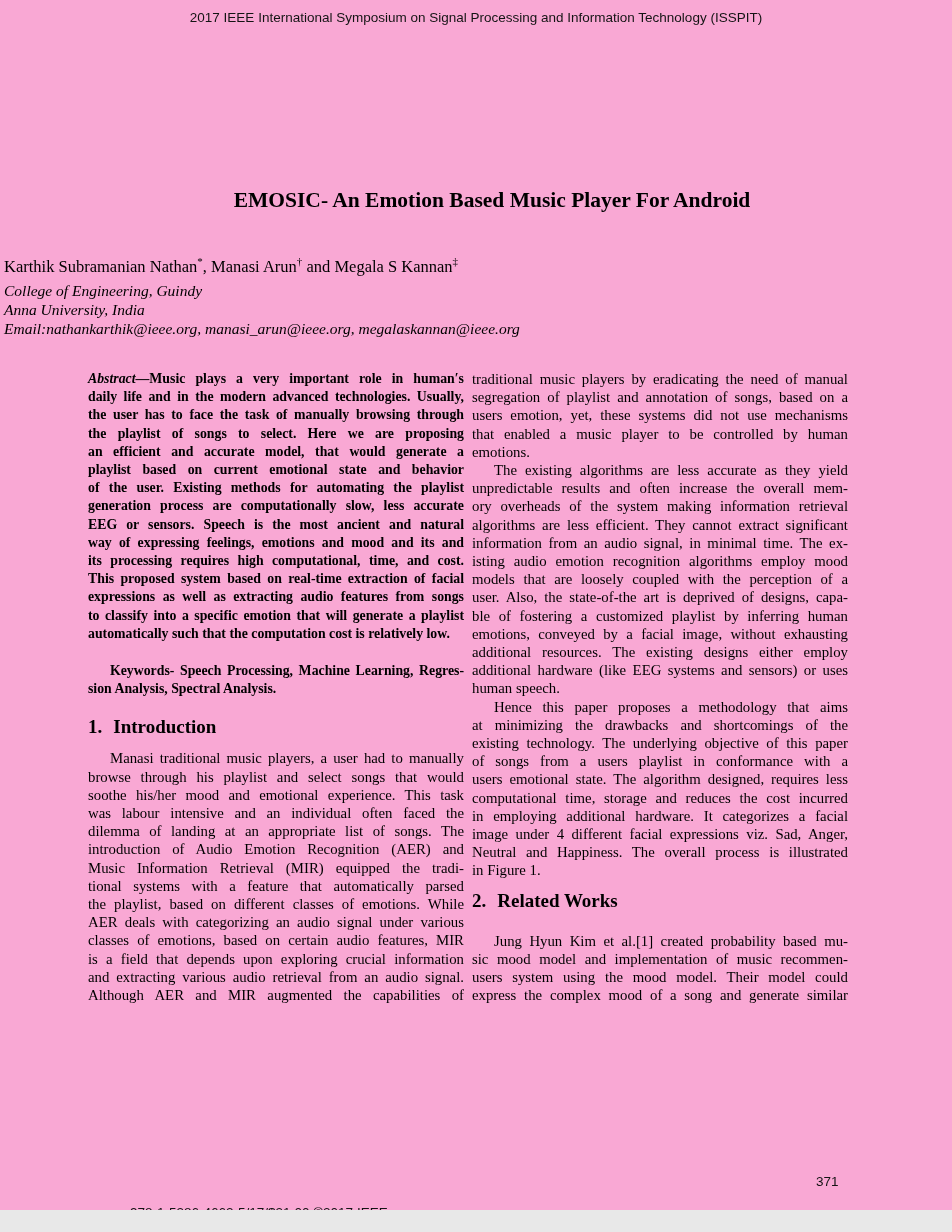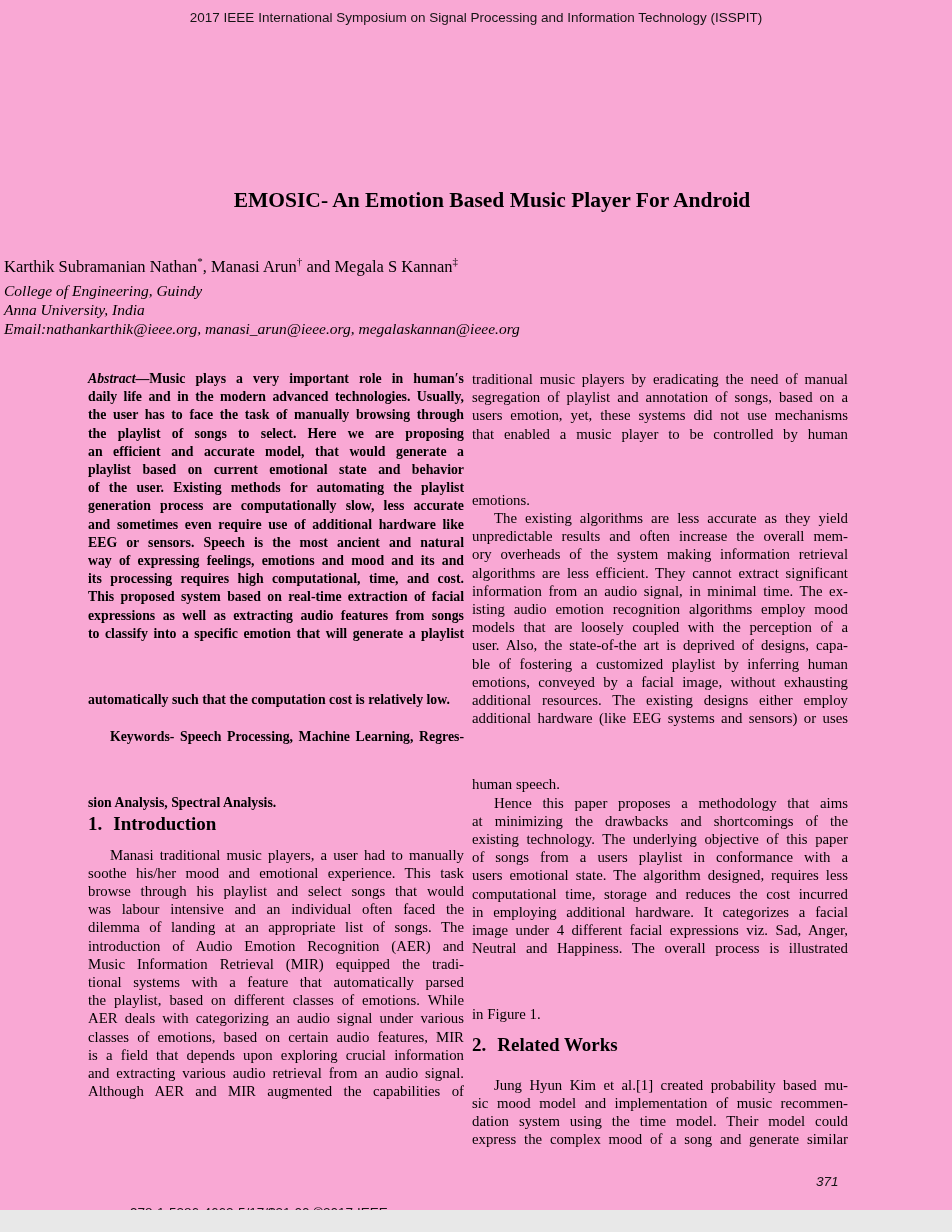--- a/index.html
+++ b/index.html
@@ -35,7 +35,7 @@
   .col { width:376px; }
 
   .tline { text-align:justify; text-align-last:justify; }
-  .tline.flush { text-align-last:left;margin-top:48px; }
+  .tline.flush { text-align-last:left; }
   .tline.ind { padding-left:22px; }
 
   .abstract-block, .keywords-block { font-weight:700; font-size:13.8px; }

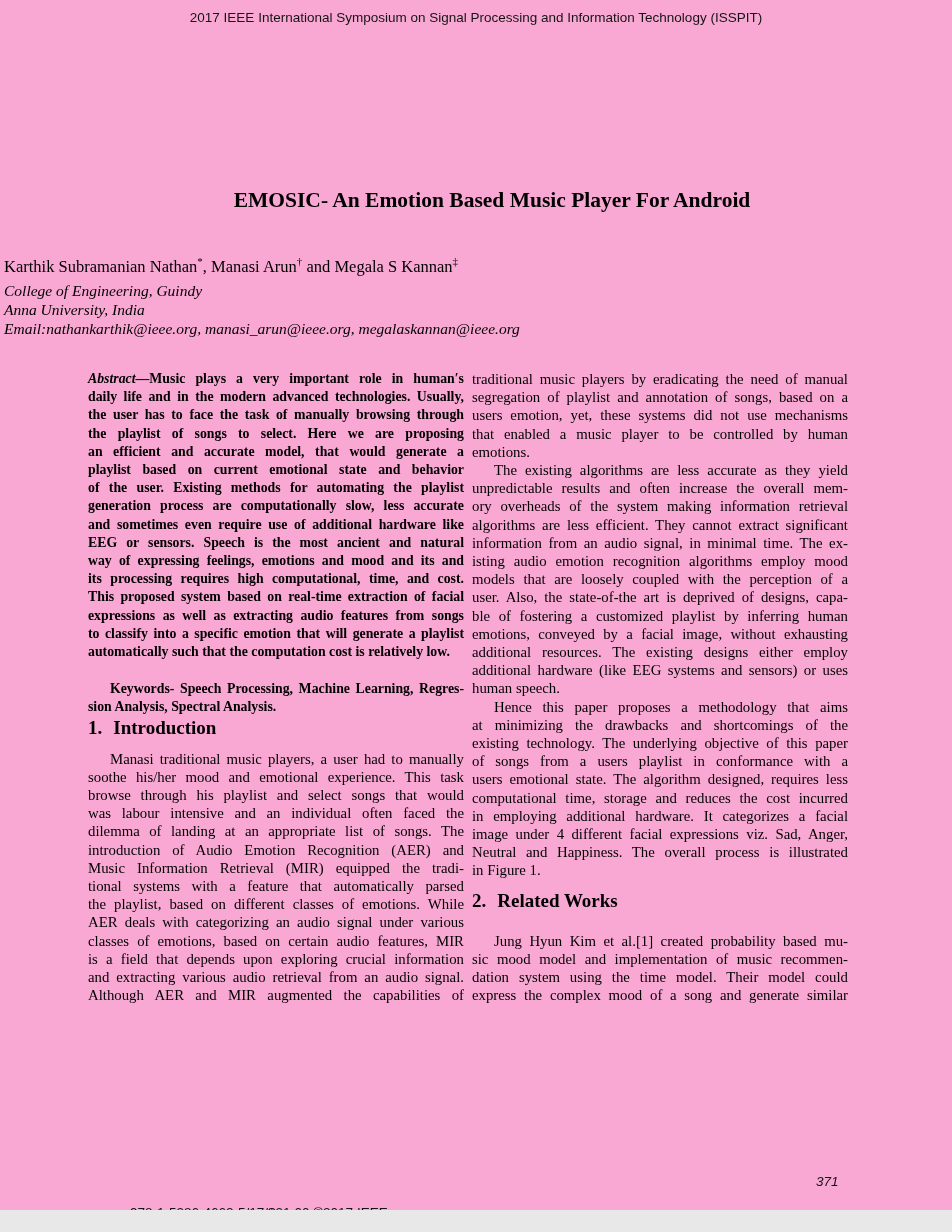--- a/index.html
+++ b/index.html
@@ -91,7 +91,6 @@
             <div class="tline">playlist based on current emotional state and behavior</div>
             <div class="tline">of the user. Existing methods for automating the playlist</div>
             <div class="tline">generation process are computationally slow, less accurate</div>
-            <div class="tline">and sometimes even require use of additional hardware like</div>
             <div class="tline">EEG or sensors. Speech is the most ancient and natural</div>
             <div class="tline">way of expressing feelings, emotions and mood and its and</div>
             <div class="tline">its processing requires high computational, time, and cost.</div>

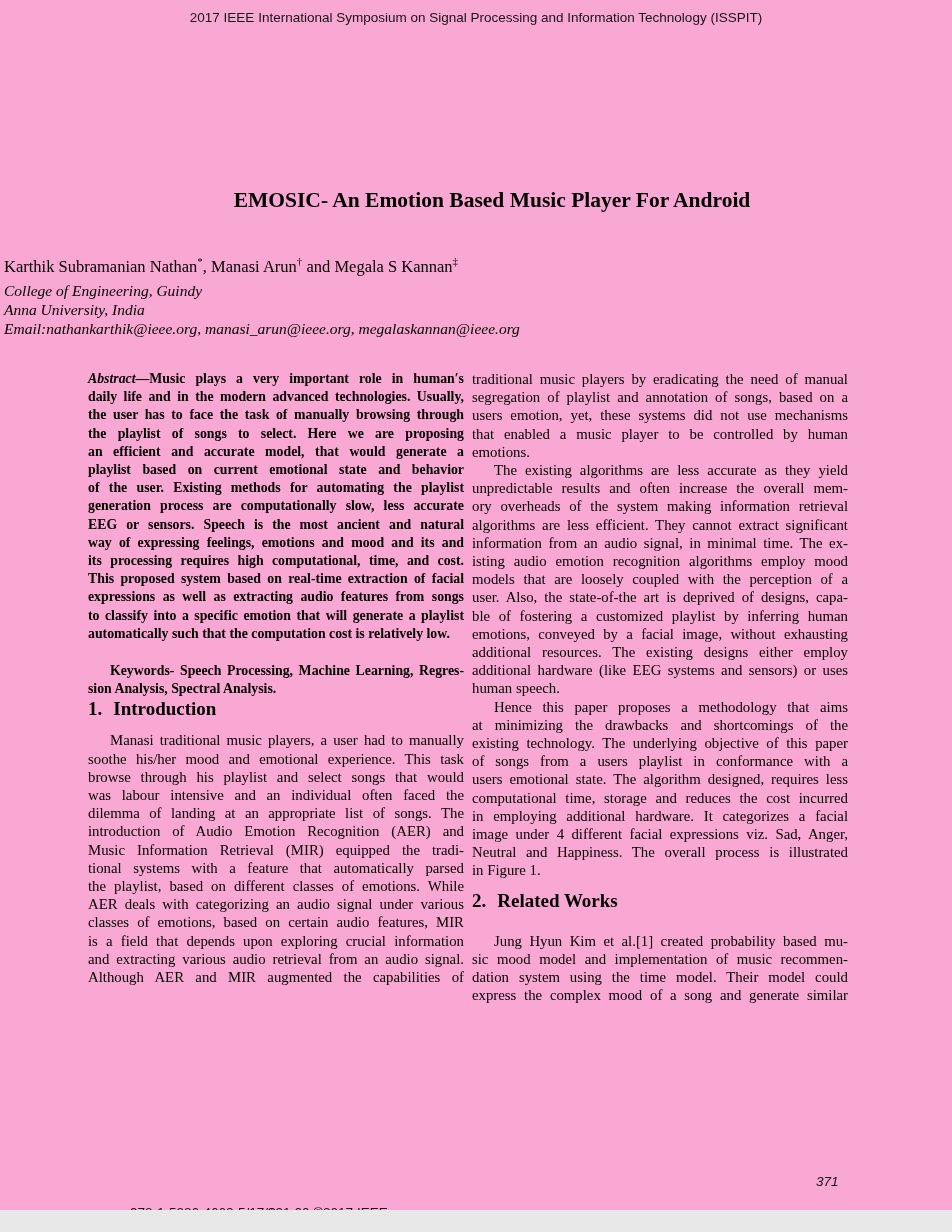--- a/index.html
+++ b/index.html
@@ -46,7 +46,7 @@
     font-weight:700; font-size:19px; line-height:22px;
   }
   .sec-heading .h-num { margin-right:11px; }
-  .heading-intro { }
+  .heading-intro { margin-top:18px; }
   .para-intro { margin-top:11px; }
   .heading-related { margin-top:10px; }
   .para-related { margin-top:20px; }

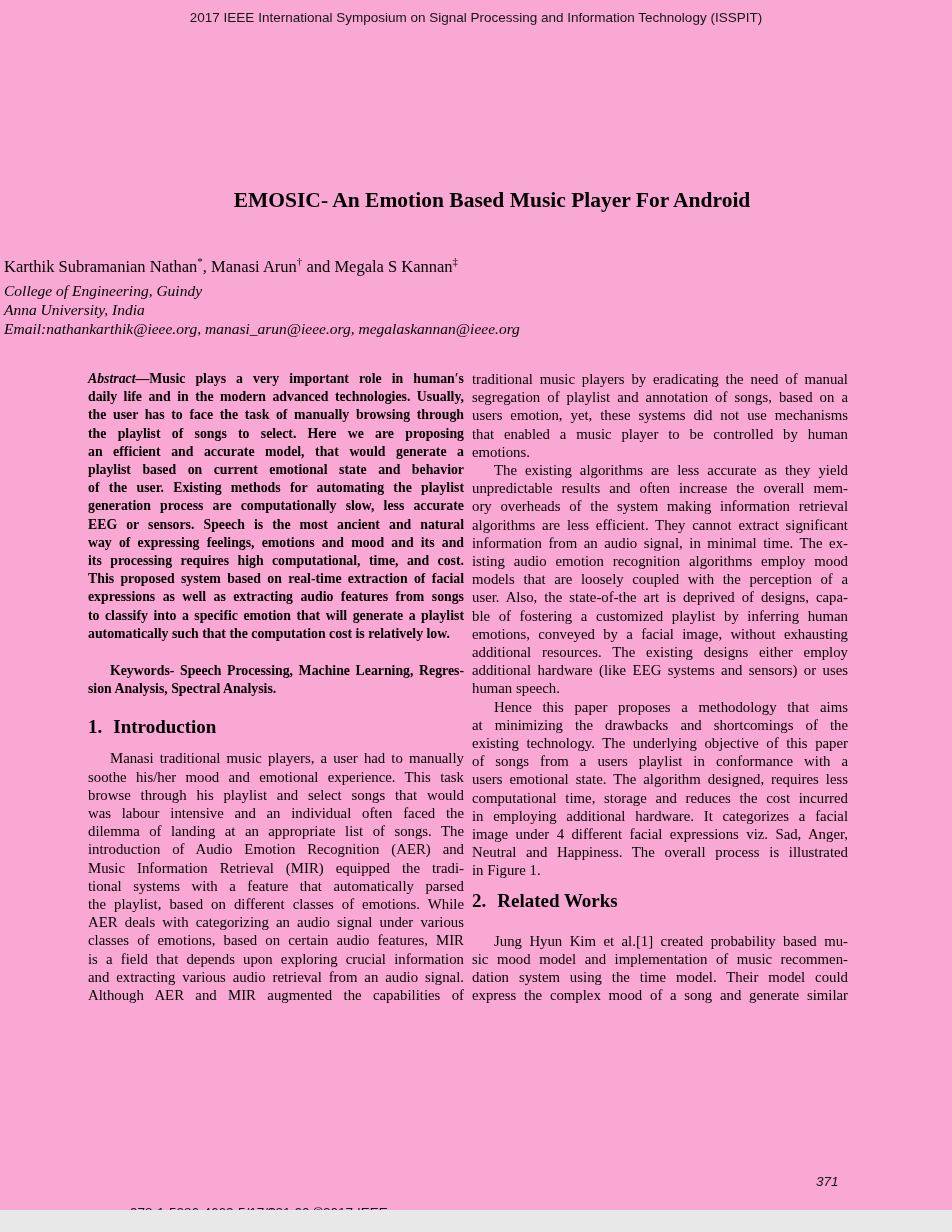--- a/index.html
+++ b/index.html
@@ -112,8 +112,8 @@
 
       <div class="para-intro">
           <div class="tline ind">Manasi traditional music players, a user had to manually</div>
+          <div class="tline">browse through his playlist and select songs that would</div>
           <div class="tline">soothe his/her mood and emotional experience. This task</div>
-          <div class="tline">browse through his playlist and select songs that would</div>
           <div class="tline">was labour intensive and an individual often faced the</div>
           <div class="tline">dilemma of landing at an appropriate list of songs. The</div>
           <div class="tline">introduction of Audio Emotion Recognition (AER) and</div>

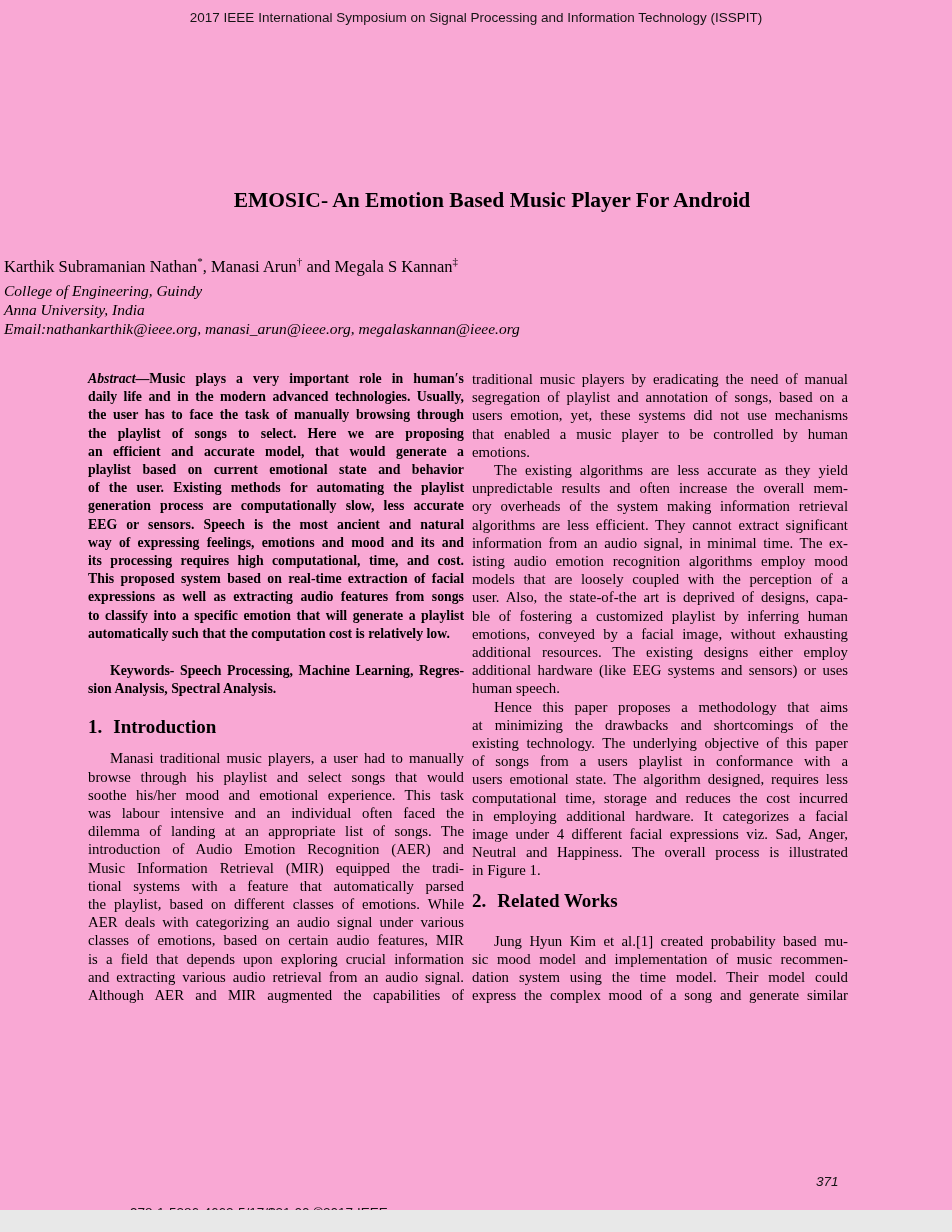--- a/index.html
+++ b/index.html
@@ -171,7 +171,7 @@
       <div class="para-related">
           <div class="tline ind">Jung Hyun Kim et al.[1] created probability based mu-</div>
           <div class="tline">sic mood model and implementation of music recommen-</div>
-          <div class="tline">dation system using the time model. Their model could</div>
+          <div class="tline">users system using the mood model. Their model could</div>
           <div class="tline">express the complex mood of a song and generate similar</div>
         </div>
     </div>

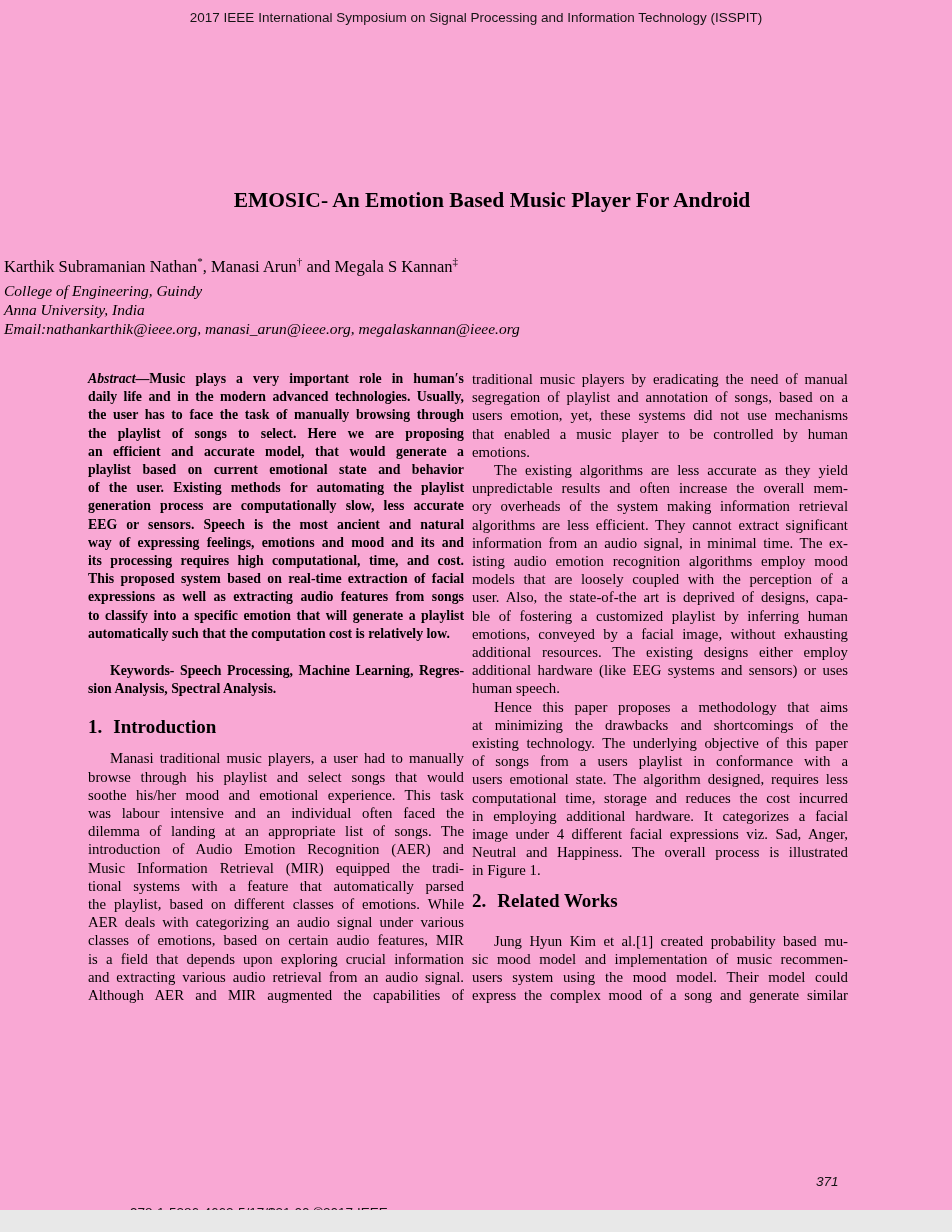--- a/index.html
+++ b/index.html
@@ -59,7 +59,7 @@
   .page-number {
     position:absolute; left:816px; top:1174px;
     font-family:"Liberation Sans", sans-serif;
-    font-size:13.5px; color:#141414;font-style:italic;
+    font-size:13.5px; color:#141414;
   }
 </style>
 </head>

